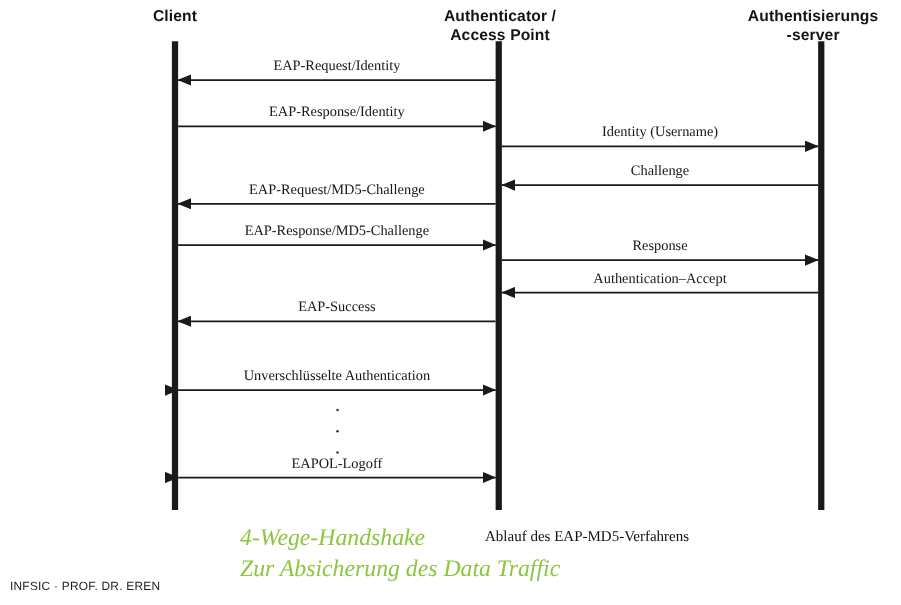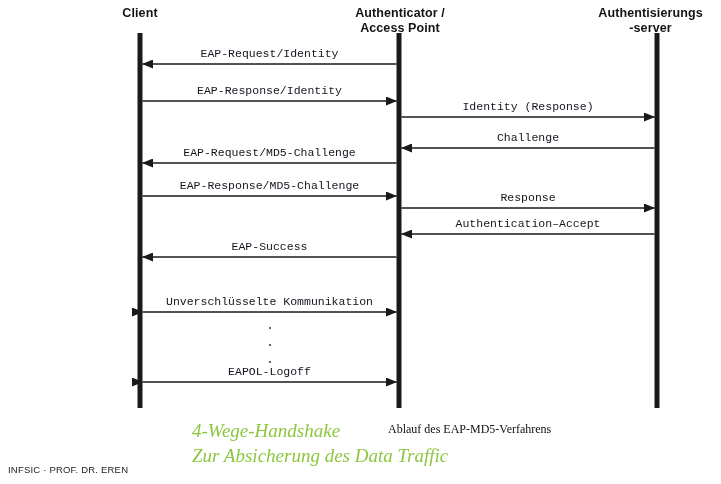--- a/index.html
+++ b/index.html
@@ -52,7 +52,7 @@
   
   .msg-label {
     position: absolute;
-    font-family: Liberation Mono, monospace;
+    font-family: Liberation Serif, serif;
     font-size: 11.5px;
     line-height: 13px;
     color: #15151f;

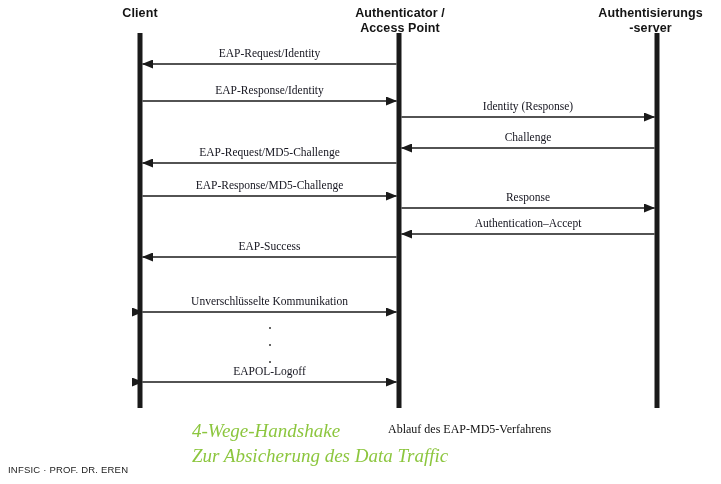--- a/index.html
+++ b/index.html
@@ -151,7 +151,7 @@
   <div id="message-labels-layer">
       <div class="msg-label" style="left: 269.5px; top: 47px;">EAP-Request/Identity</div>
       <div class="msg-label" style="left: 269.5px; top: 84px;">EAP-Response/Identity</div>
-      <div class="msg-label" style="left: 528px; top: 100px;">Identity (Response)</div>
+      <div class="msg-label" style="left: 528px; top: 100px;">Identity (Username)</div>
       <div class="msg-label" style="left: 528px; top: 131px;">Challenge</div>
       <div class="msg-label" style="left: 269.5px; top: 146px;">EAP-Request/MD5-Challenge</div>
       <div class="msg-label" style="left: 269.5px; top: 179px;">EAP-Response/MD5-Challenge</div>

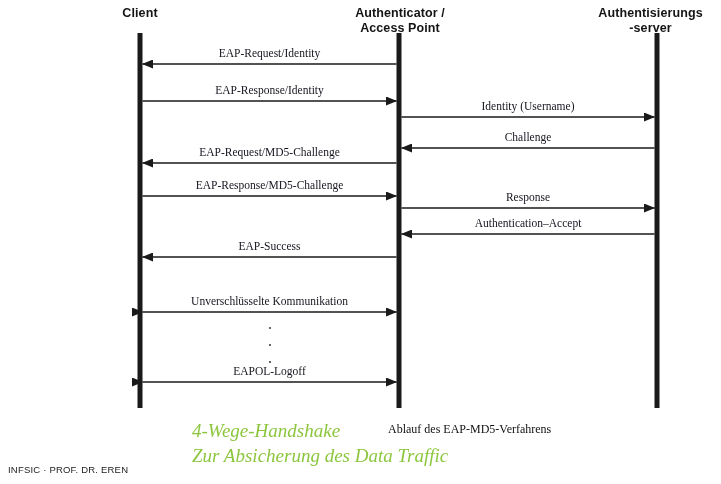--- a/index.html
+++ b/index.html
@@ -158,7 +158,7 @@
       <div class="msg-label" style="left: 528px; top: 191px;">Response</div>
       <div class="msg-label" style="left: 528px; top: 217px;">Authentication–Accept</div>
       <div class="msg-label" style="left: 269.5px; top: 240px;">EAP-Success</div>
-      <div class="msg-label" style="left: 269.5px; top: 295px;">Unverschlüsselte Kommunikation</div>
+      <div class="msg-label" style="left: 269.5px; top: 295px;">Unverschlüsselte Authentication</div>
       <div class="msg-label" style="left: 269.5px; top: 365px;">EAPOL-Logoff</div>
     </div>
 

